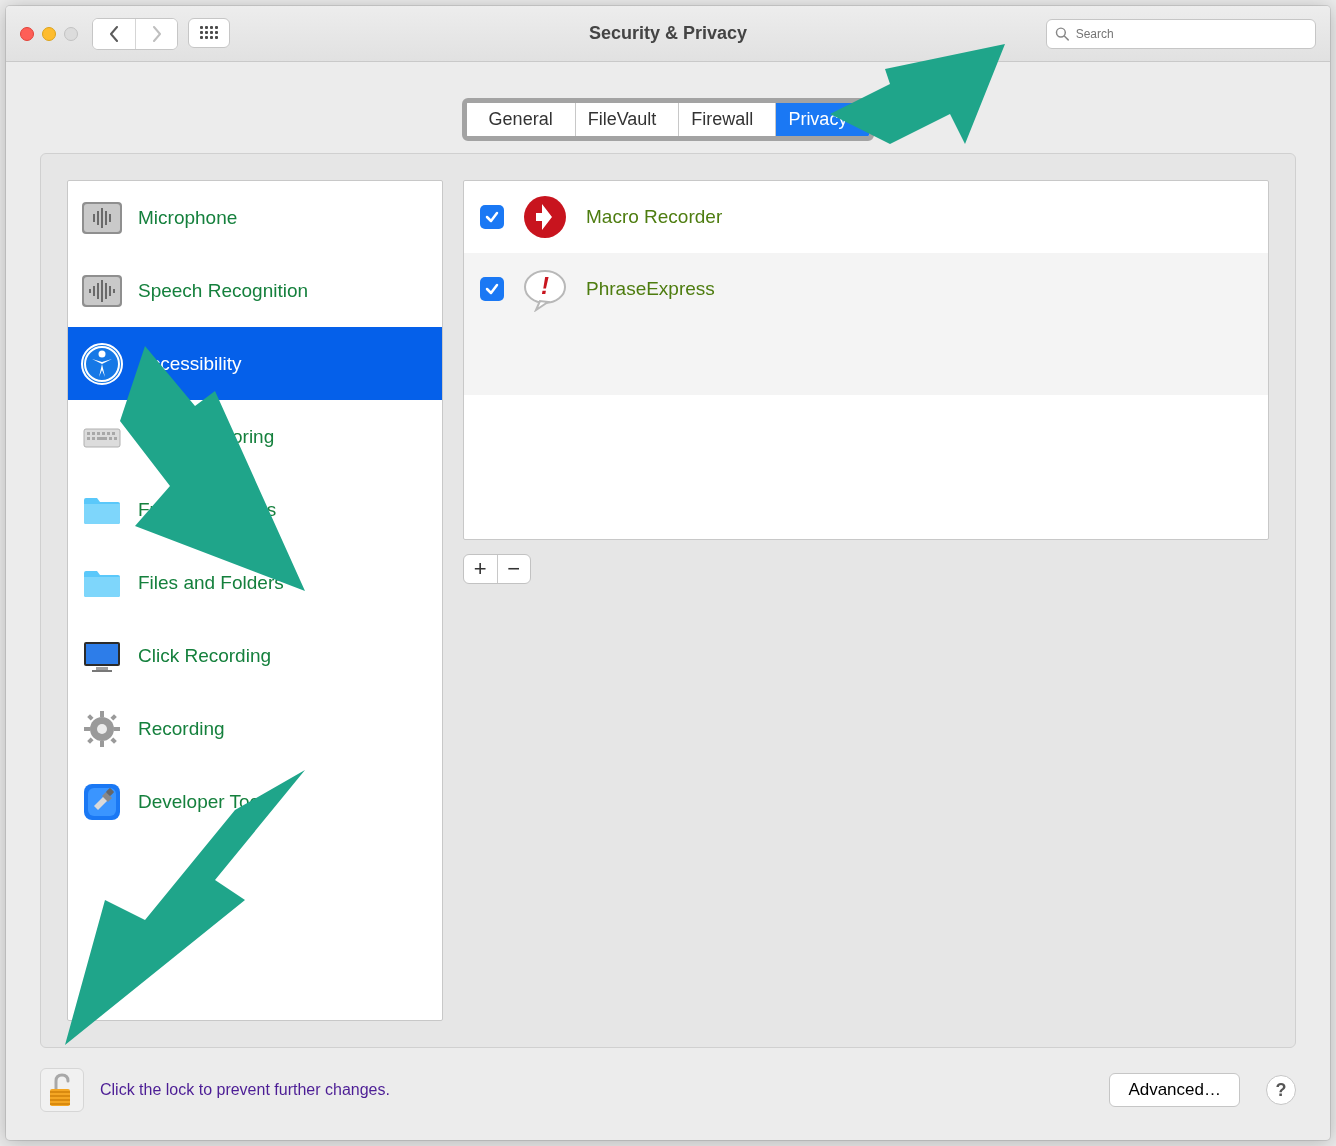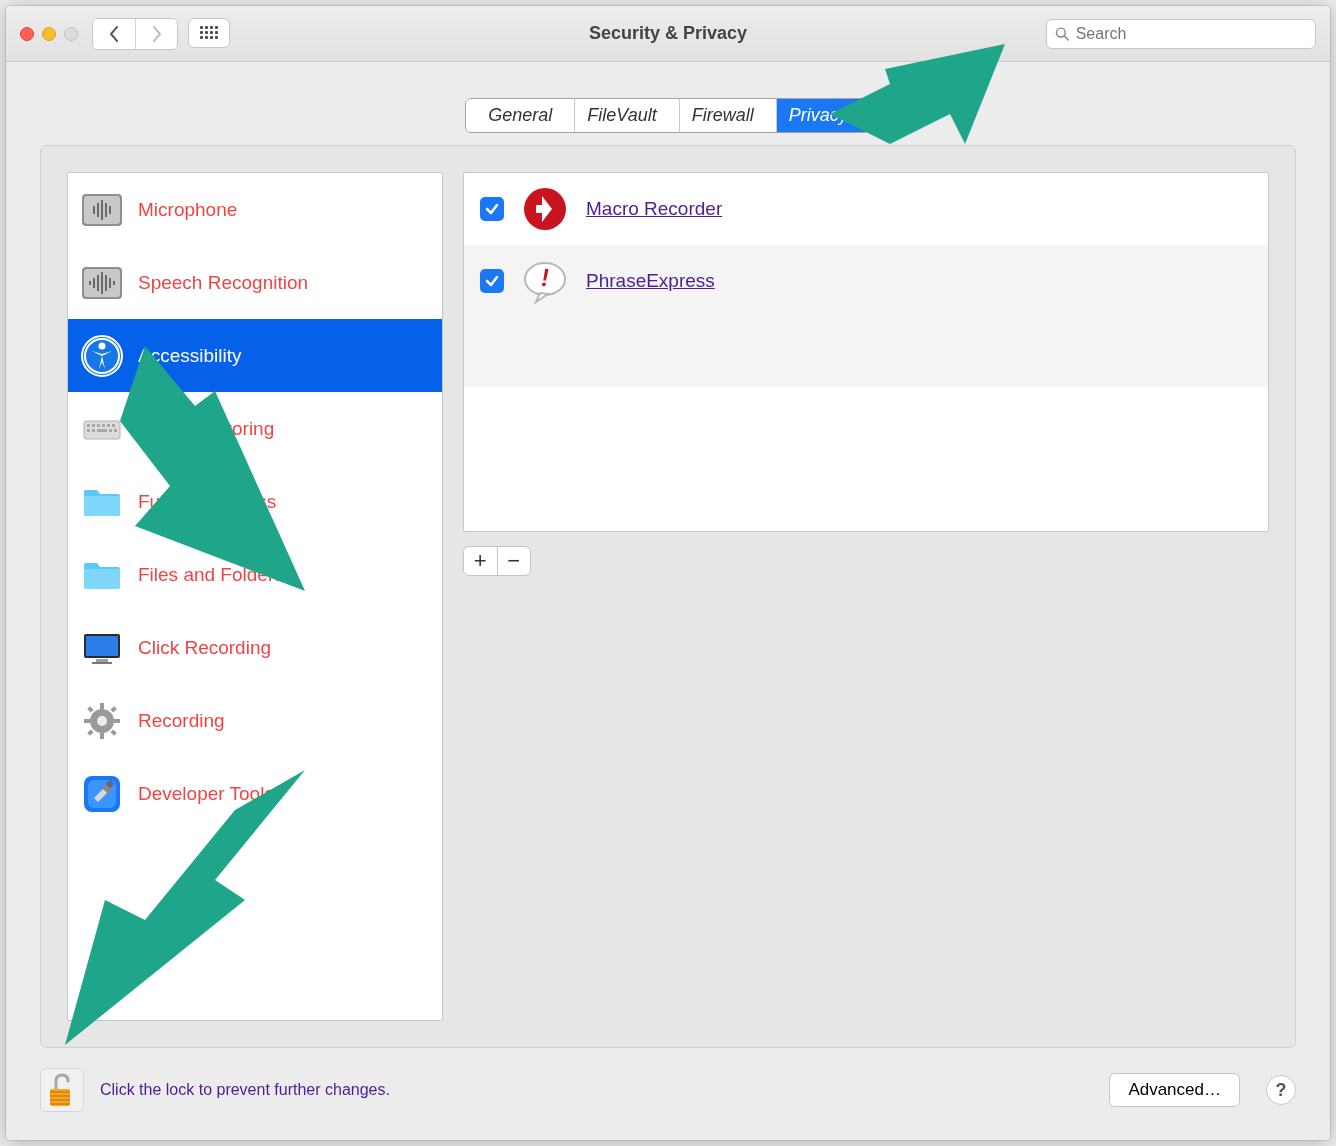--- a/index.html
+++ b/index.html
@@ -80,7 +80,7 @@
     }
     .search svg { width: 16px; height: 16px; fill: #888; margin-right: 6px; }
     .search input {
-      border: none; outline: none; font-size: 16px; color: #6d28d9; width: 100%;
+      border: none; outline: none; font-size: 12px; color: #6d28d9; width: 100%;
       background: transparent;
     }
     

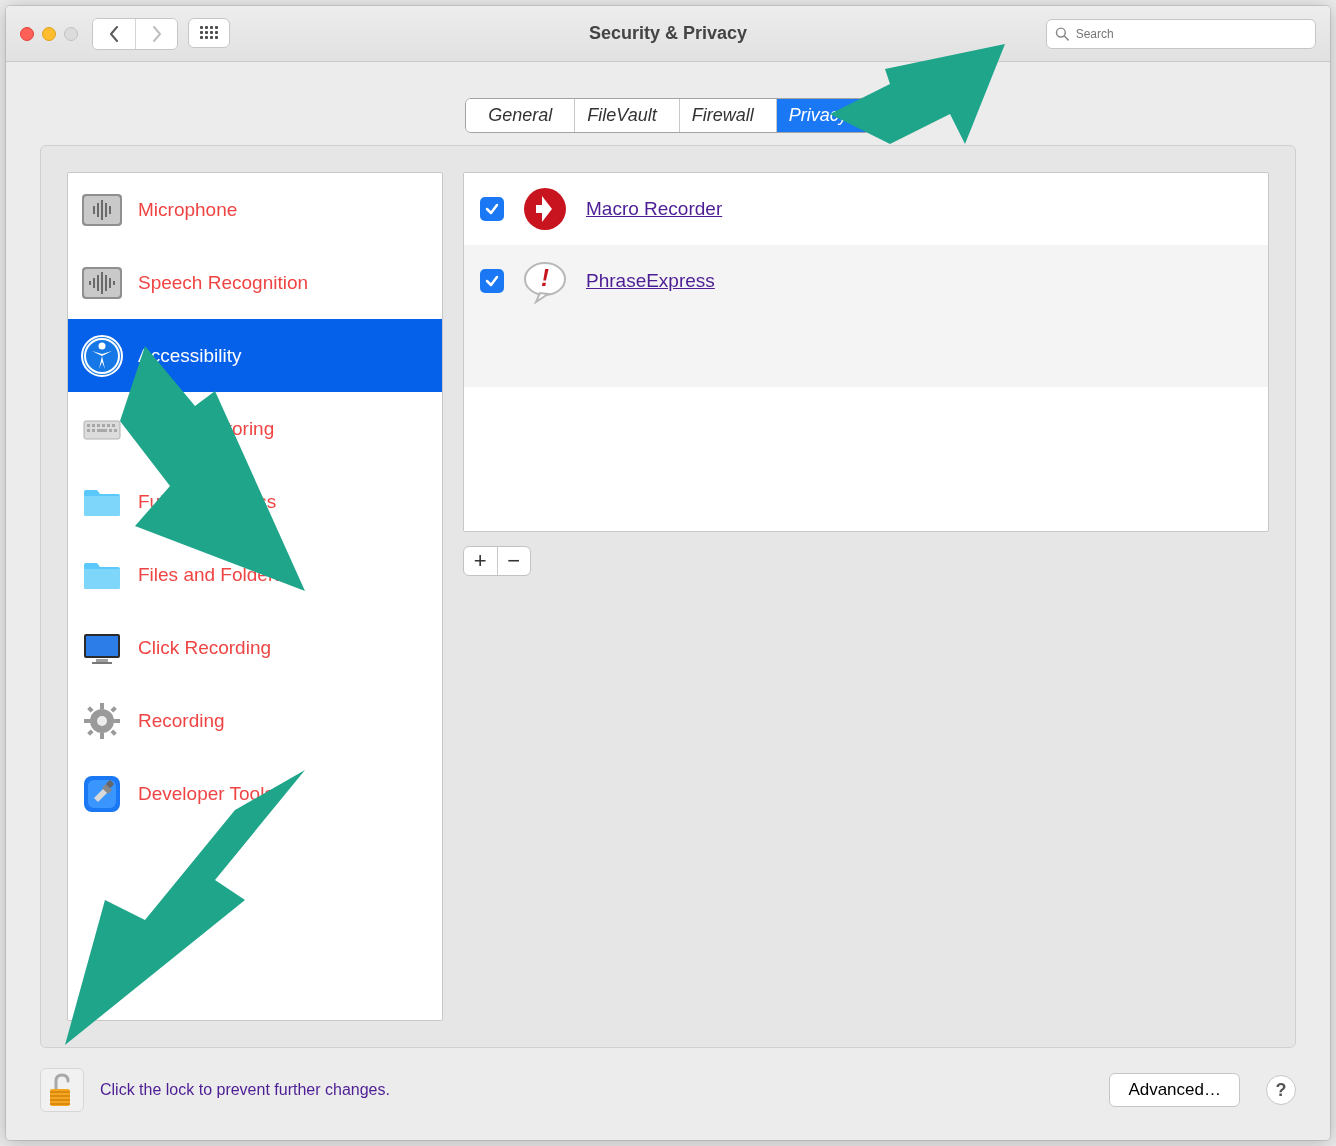--- a/index.html
+++ b/index.html
@@ -87,11 +87,10 @@
     .tabs-row { display: flex; justify-content: center; padding: 36px 0 12px 0; }
     .segmented {
       display: flex;
-      border: 1px solid #a3a3a3;
-      border-radius: 6px;
-      overflow: hidden;
-      background: #fff;
-      font-style: italic;
+      border: 5px solid #a3a3a3;
+      border-radius: 6px;
+      overflow: hidden;
+      background: #fff;
     }
     .seg {
       padding: 6px 22px;

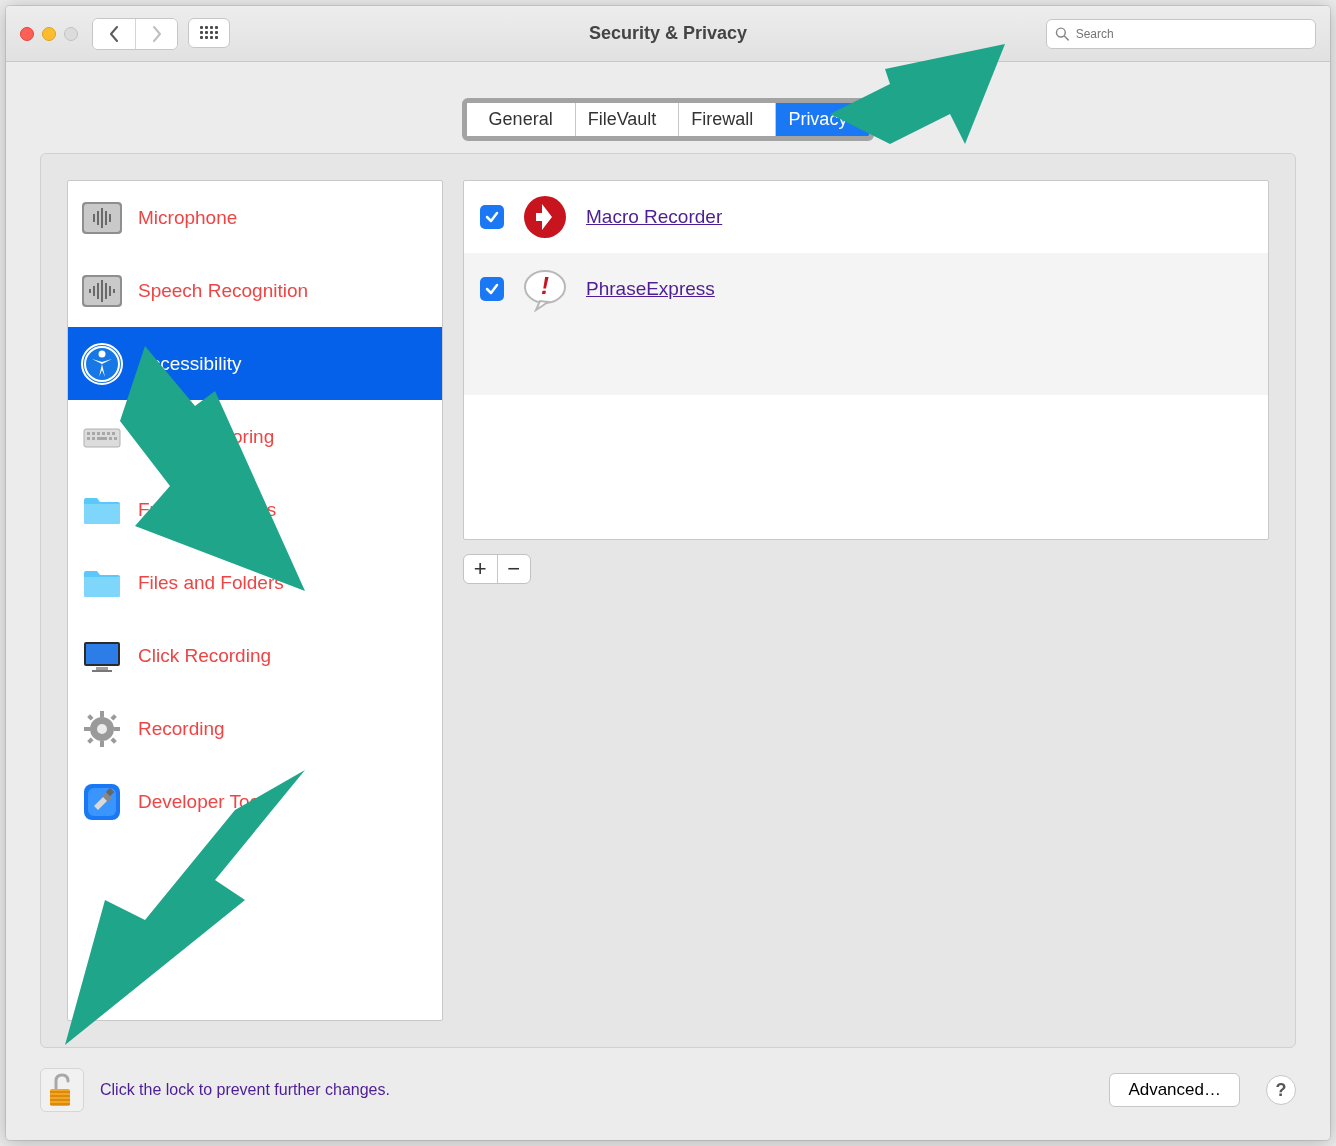--- a/index.html
+++ b/index.html
@@ -134,7 +134,7 @@
       display: flex; align-items: center; justify-content: center;
       flex-shrink: 0;
     }
-    .side-item .label { font-size: 19px; color: #ef4444; }
+    .side-item .label { font-size: 19px; color: #15803d; }
     .side-item.selected {
       background: #0560ea;
     }

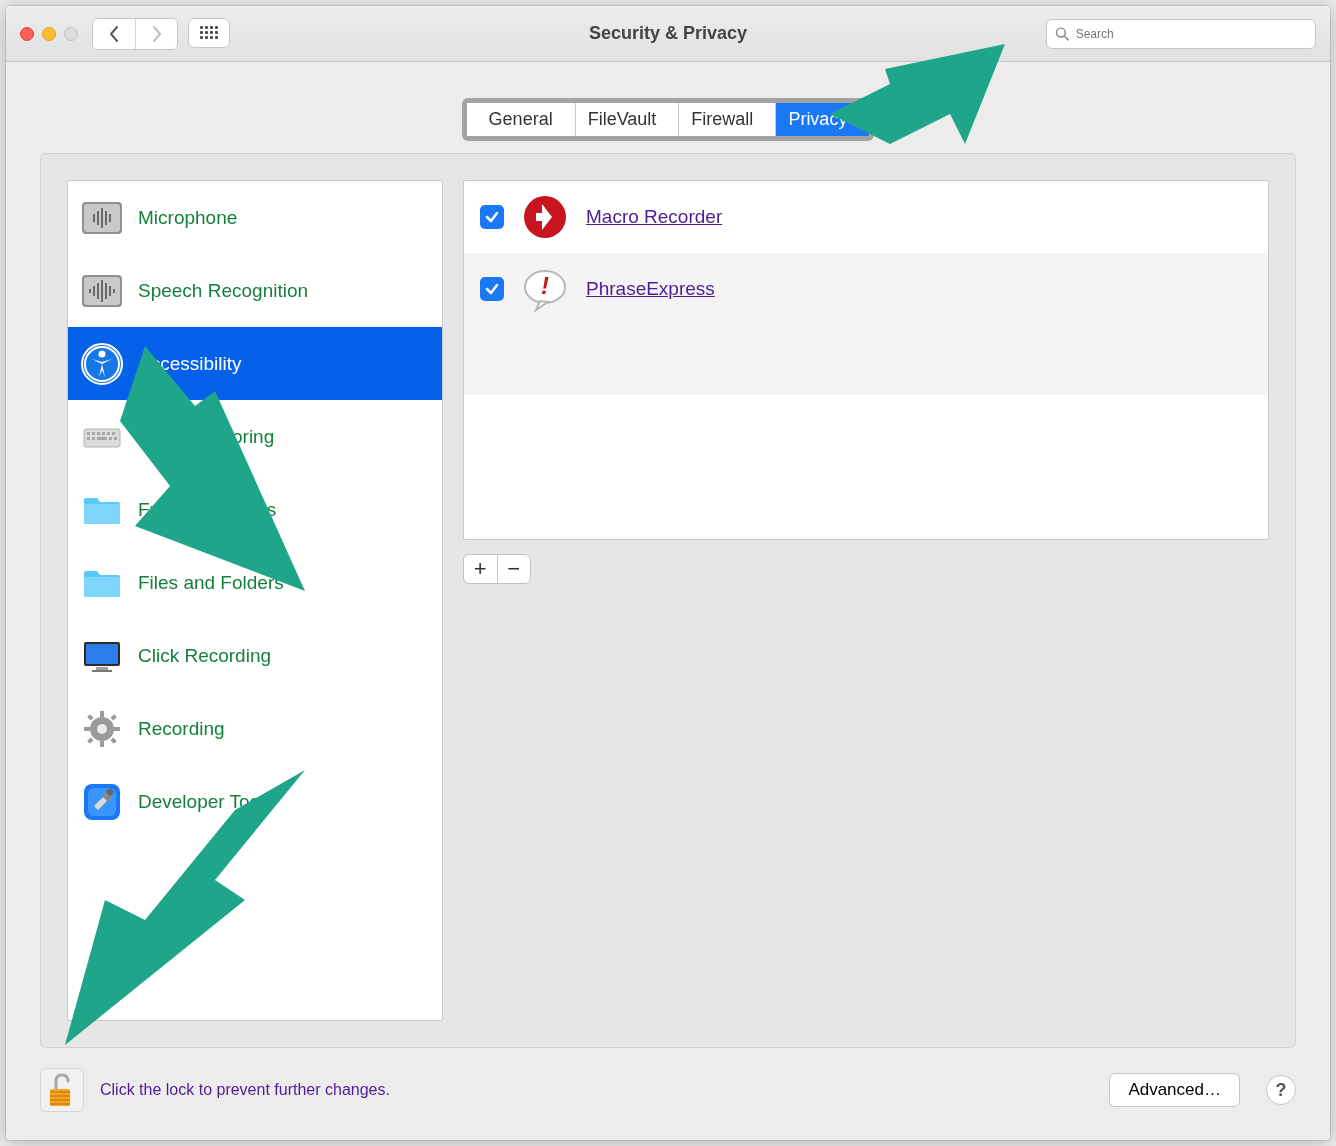--- a/index.html
+++ b/index.html
@@ -163,7 +163,7 @@
     }
     .app-row .checkbox svg { width: 14px; height: 14px; }
     .app-row .app-icon { width: 46px; height: 46px; display: flex; align-items: center; justify-content: center; }
-    .app-row .app-name { font-size: 19px; color: #4c1d95; text-decoration: underline; }
+    .app-row .app-name { font-size: 19px; color: #4d7c0f; }
     .add-remove {
       margin-top: 14px;
       display: flex;

